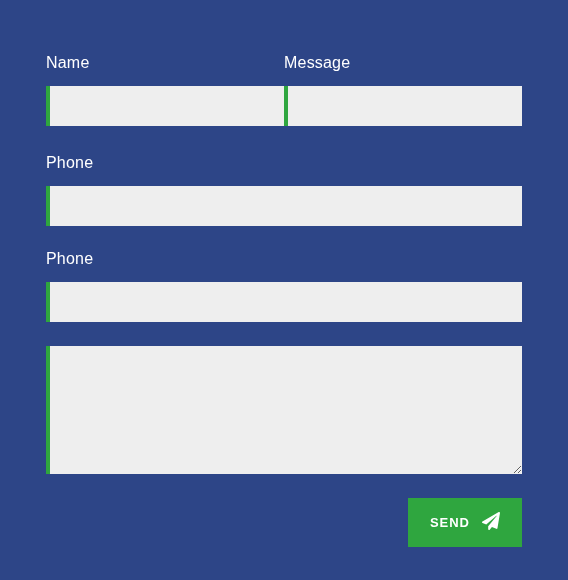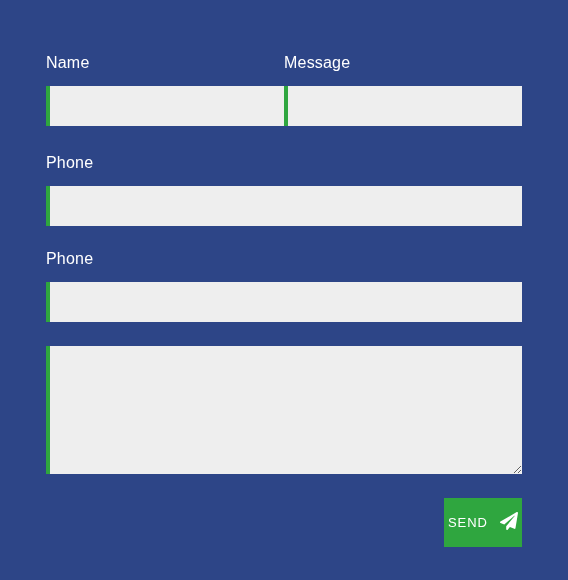--- a/index.html
+++ b/index.html
@@ -59,9 +59,9 @@
     background: #2fa63f;
     color: #fff;
     border: none;
-    padding: 14px 4px;
+    padding: 14px 22px;
     font-size: 13px;
-    font-weight: 400;
+    font-weight: 700;
     letter-spacing: 1px;
     cursor: pointer;
     display: inline-flex;

